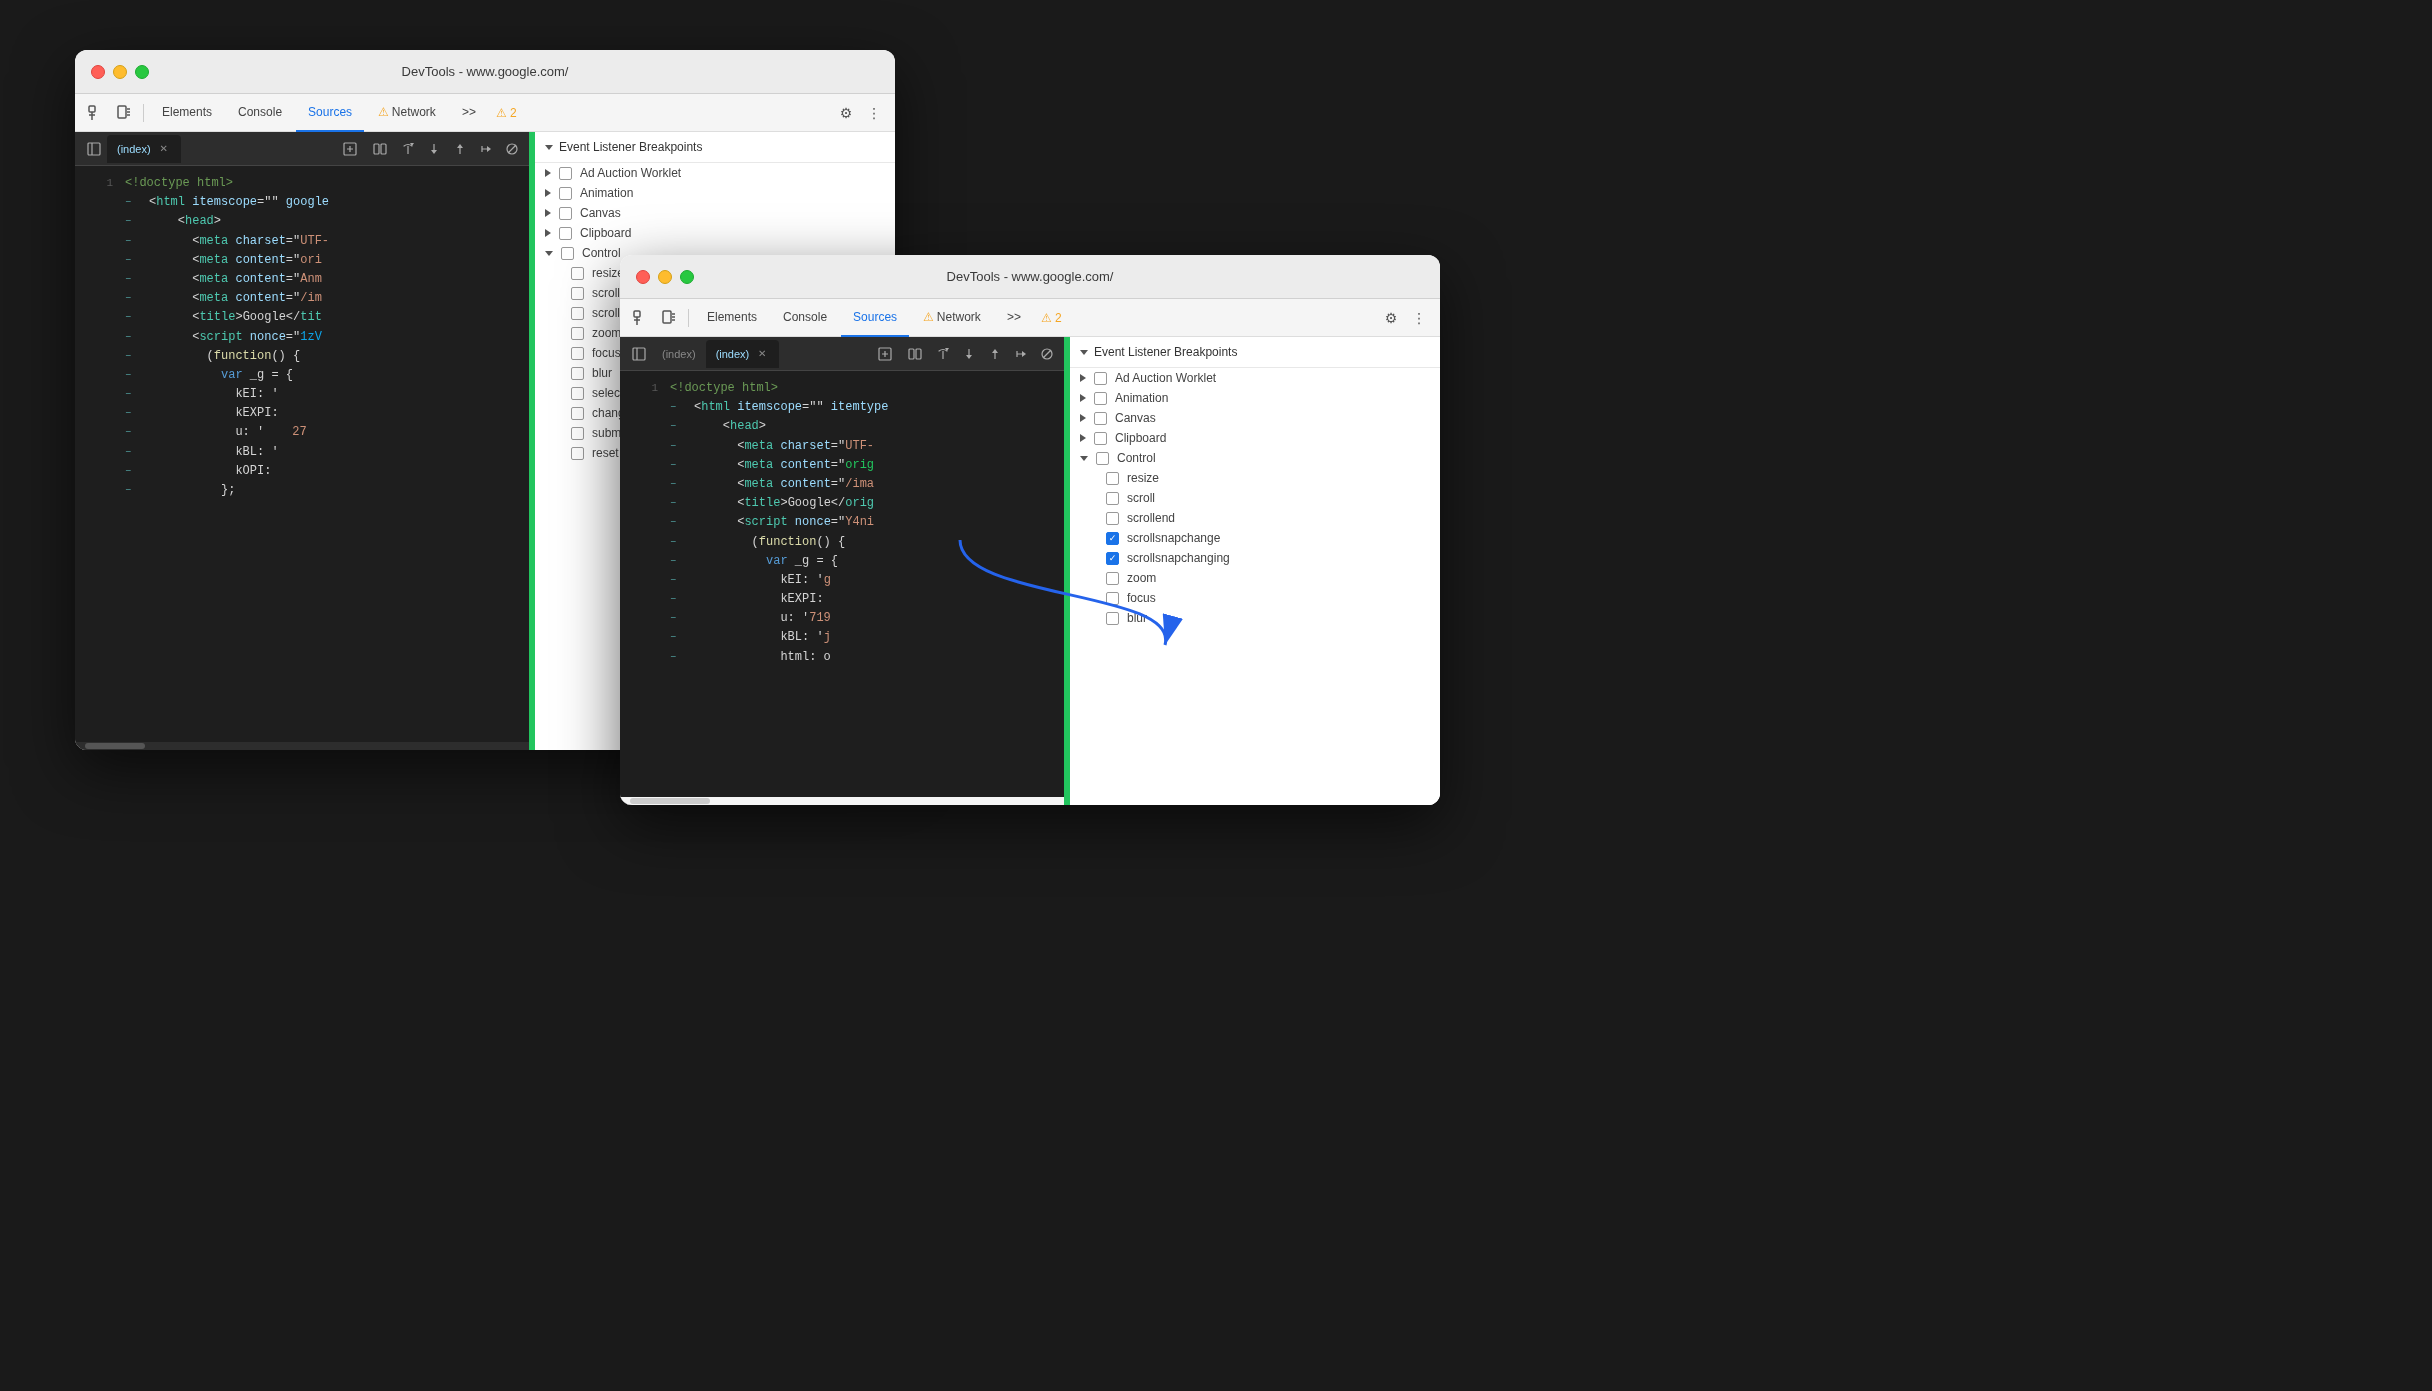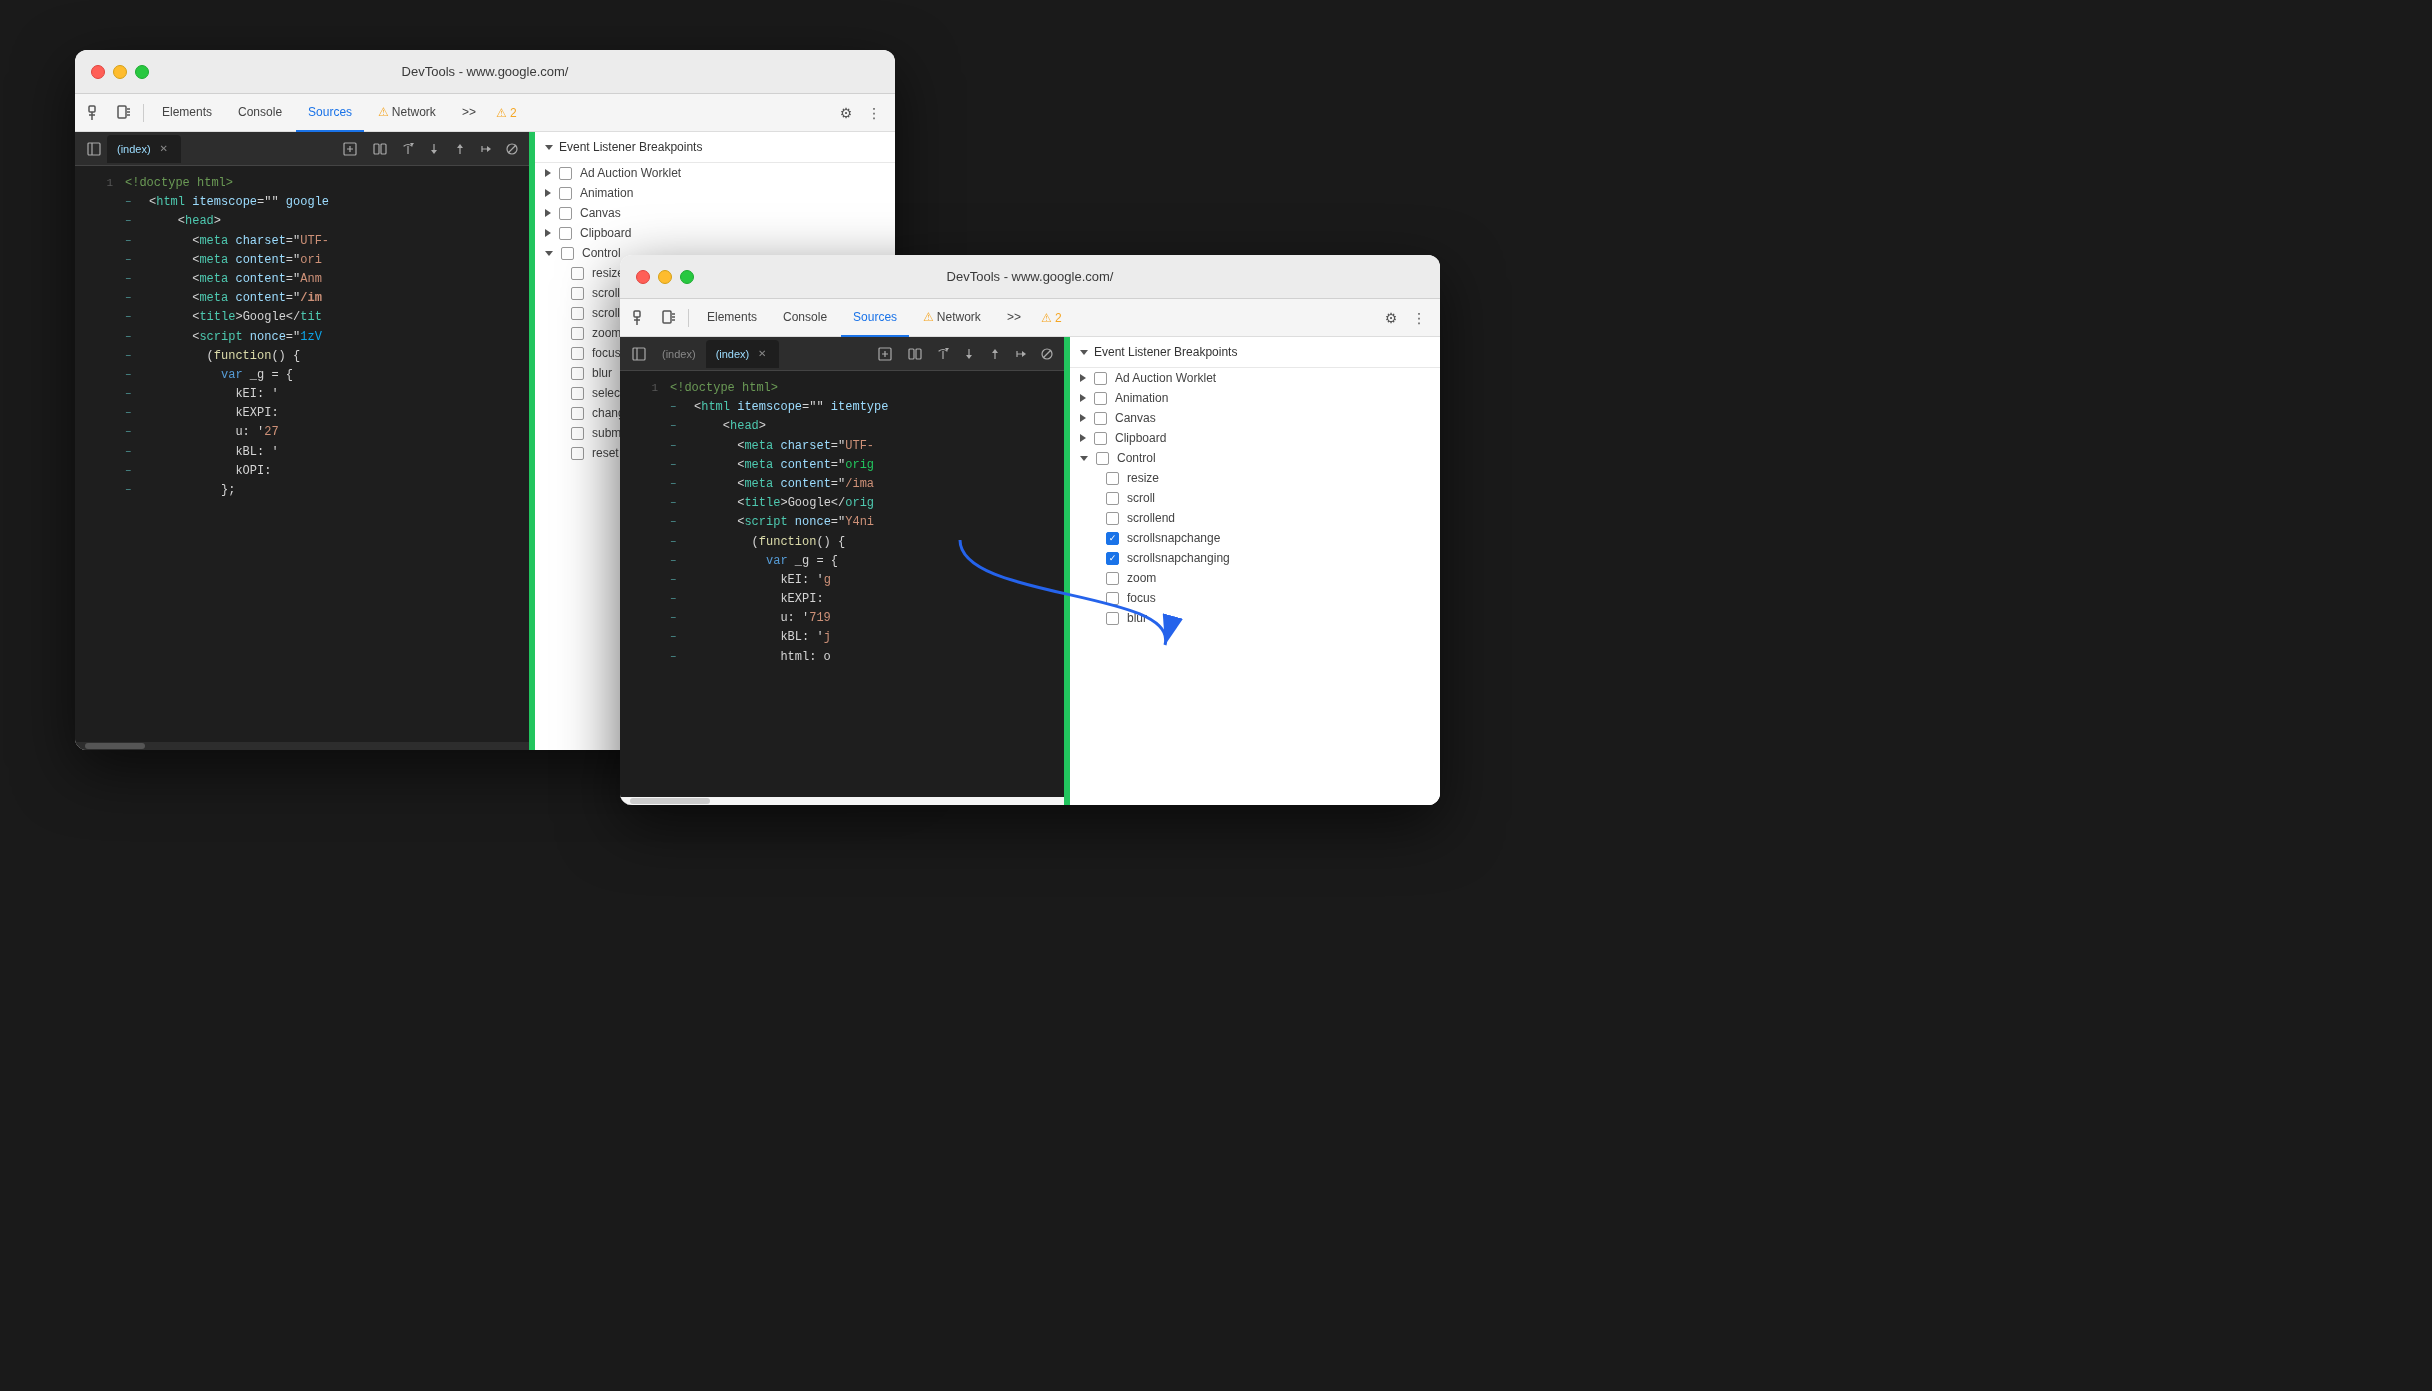--- a/index.html
+++ b/index.html
@@ -521,7 +521,7 @@
         <div class="code-line">
           <span class="line-num"></span>
           <span class="line-dash">–</span>
-          <span class="code-content">      &lt;<span style="color:#4ec9b0;">meta</span> <span style="color:#9cdcfe;">content</span>="<span style="color:#ce9178;font-weight:bold;">/im</span></span>
+          <span class="code-content">      &lt;<span style="color:#4ec9b0;">meta</span> <span style="color:#9cdcfe;">content</span>="<span style="color:#ce9178;">/im</span></span>
         </div>
         <div class="code-line">
           <span class="line-num"></span>

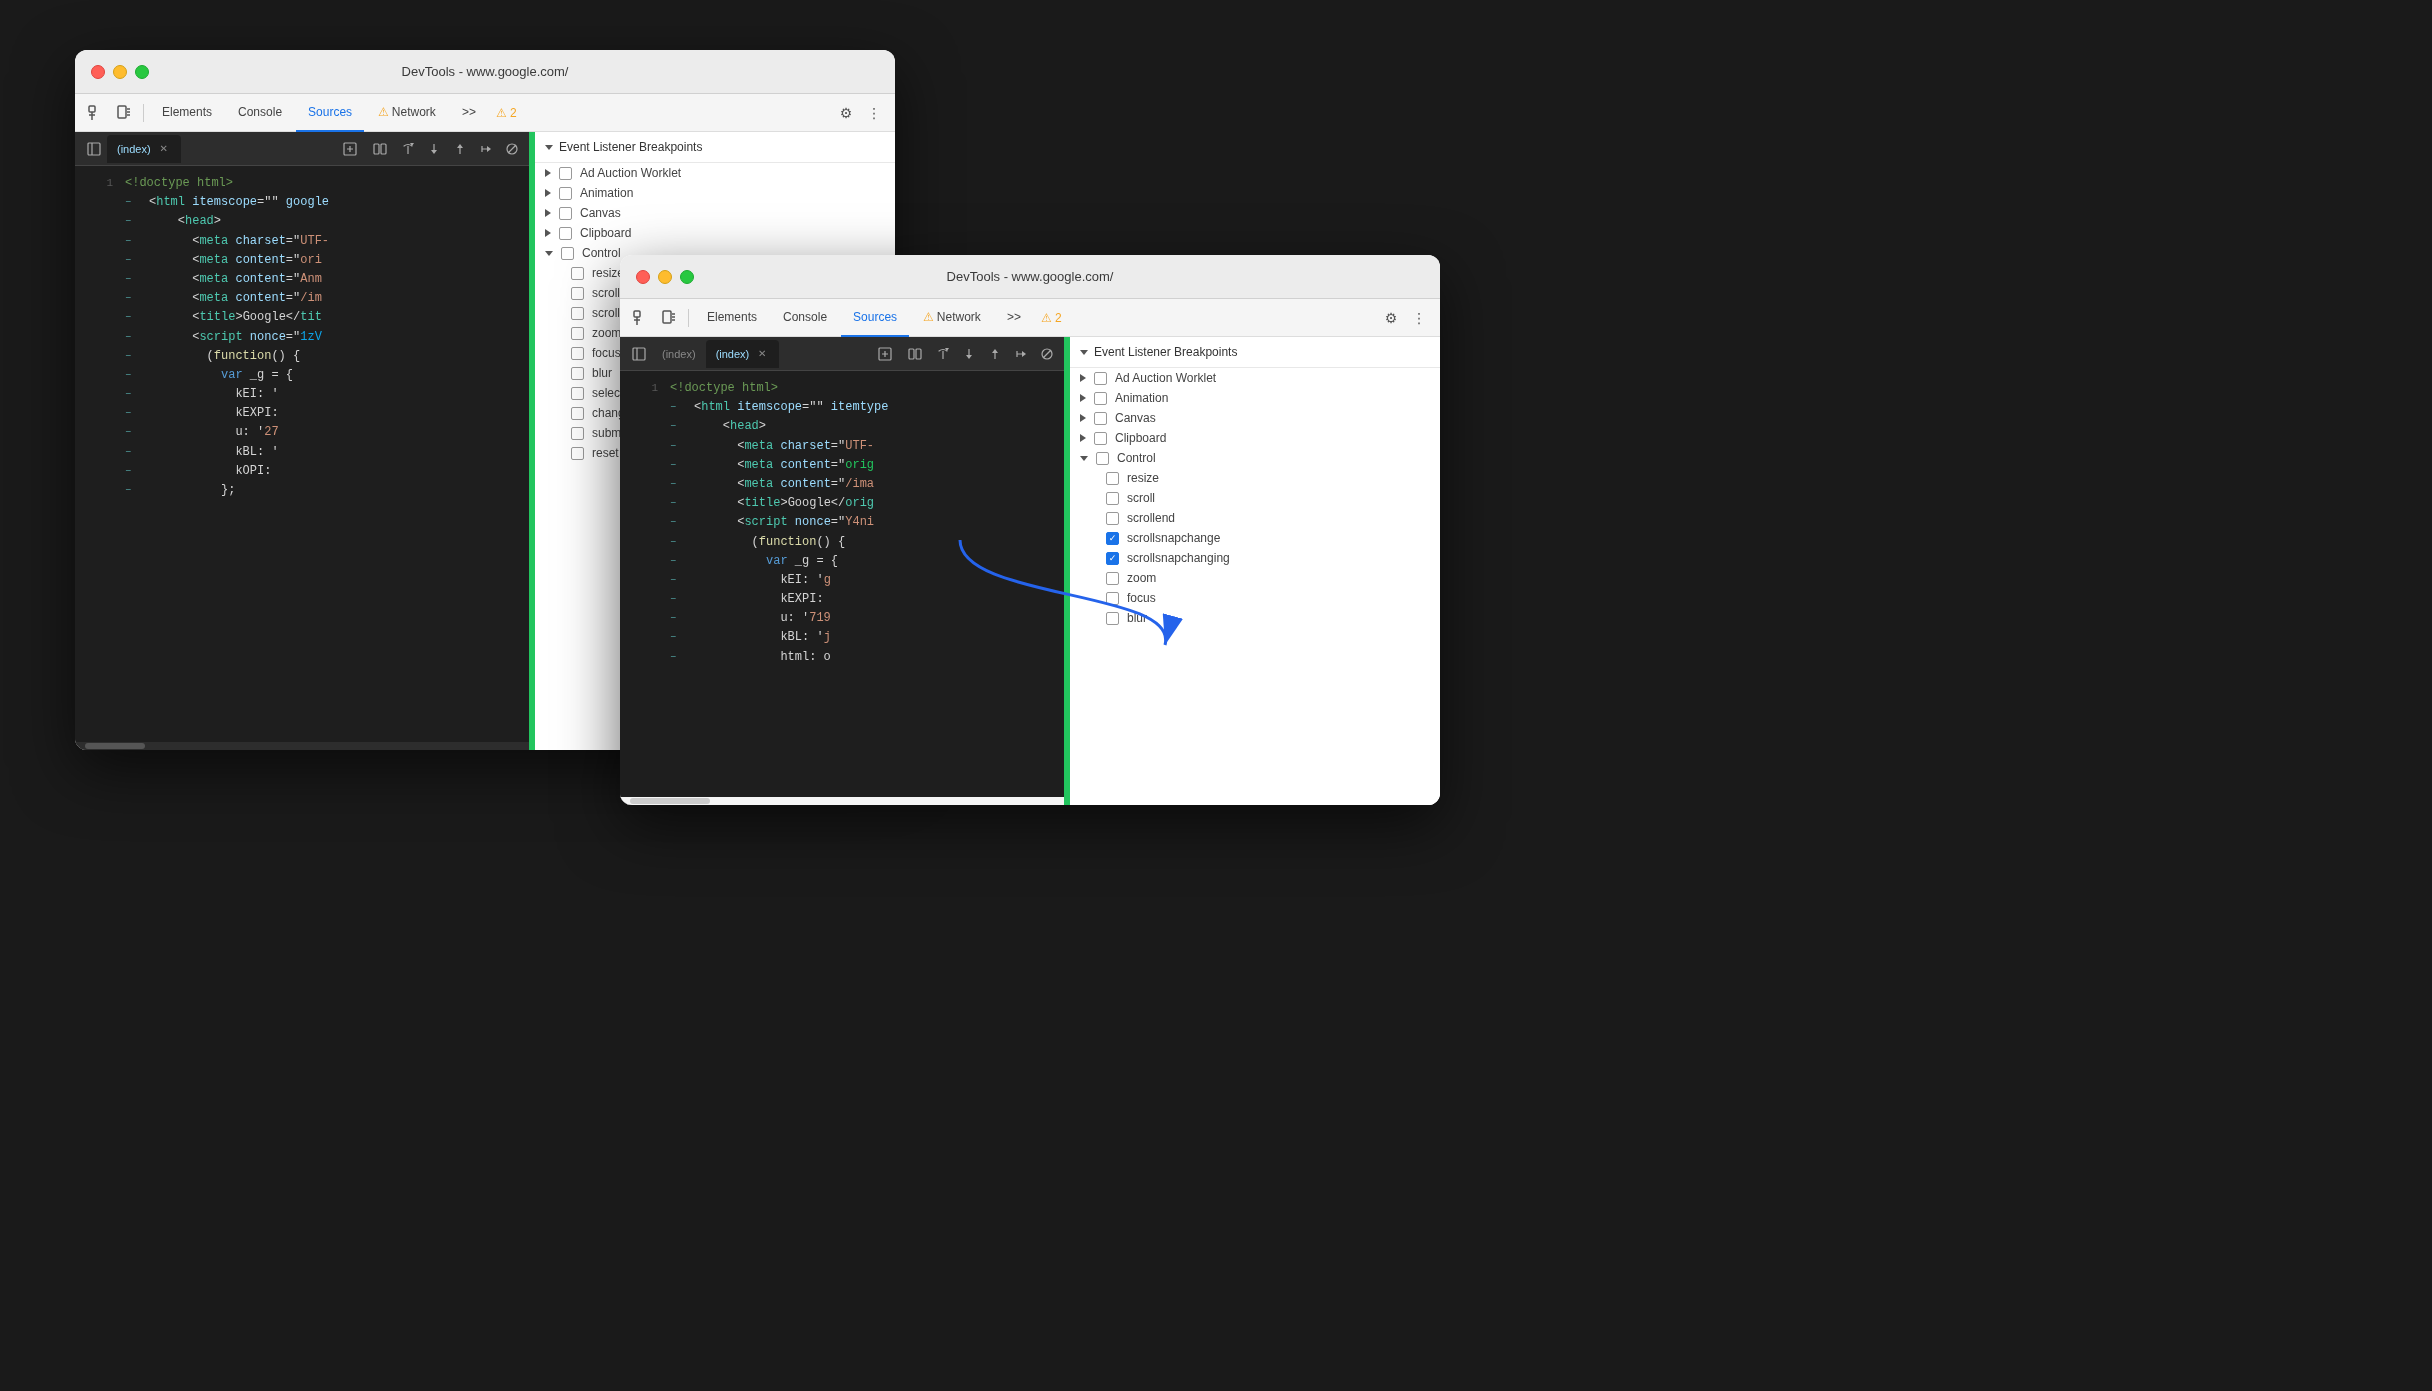--- a/index.html
+++ b/index.html
@@ -556,7 +556,7 @@
         <div class="code-line">
           <span class="line-num"></span>
           <span class="line-dash">–</span>
-          <span class="code-content">            u: '<span style="color:#ce9178;">27</span></span>
+          <span class="code-content">            u: '<span style="color:#ce9178;margin-left:28px;">27</span></span>
         </div>
         <div class="code-line">
           <span class="line-num"></span>

